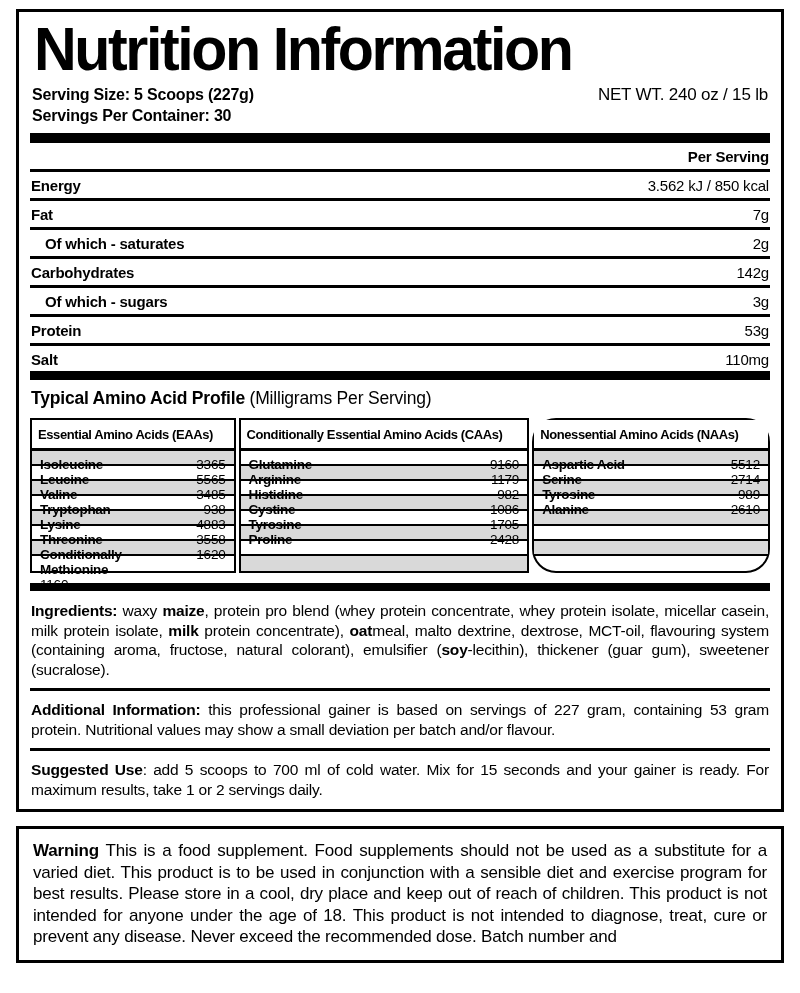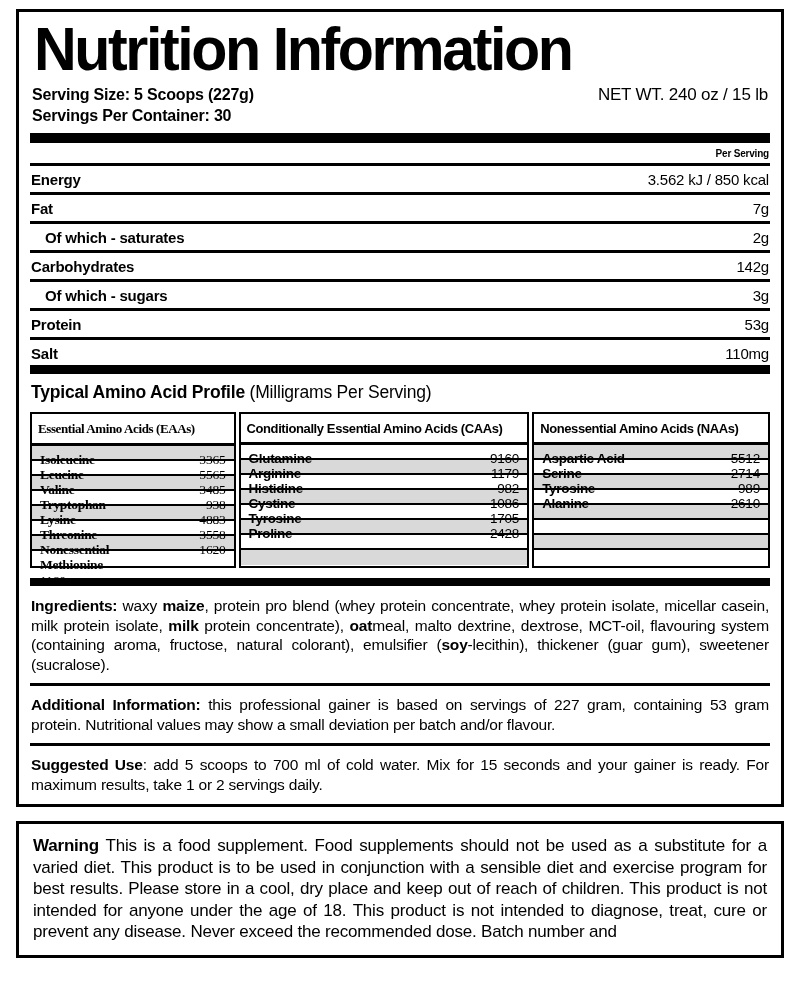--- a/index.html
+++ b/index.html
@@ -31,7 +31,7 @@
   .serving-right .bold { font-weight:bold; }
   .thick-bar { background:#000; height:10px; margin-top:7px; }
   .per-serving-hdr {
-    text-align:right; font-weight:bold; font-size:10px;
+    text-align:right; font-weight:bold; font-size:15px;
     padding:5px 1px 4px 0; border-bottom:3px solid #000;
   }
   .nrow {

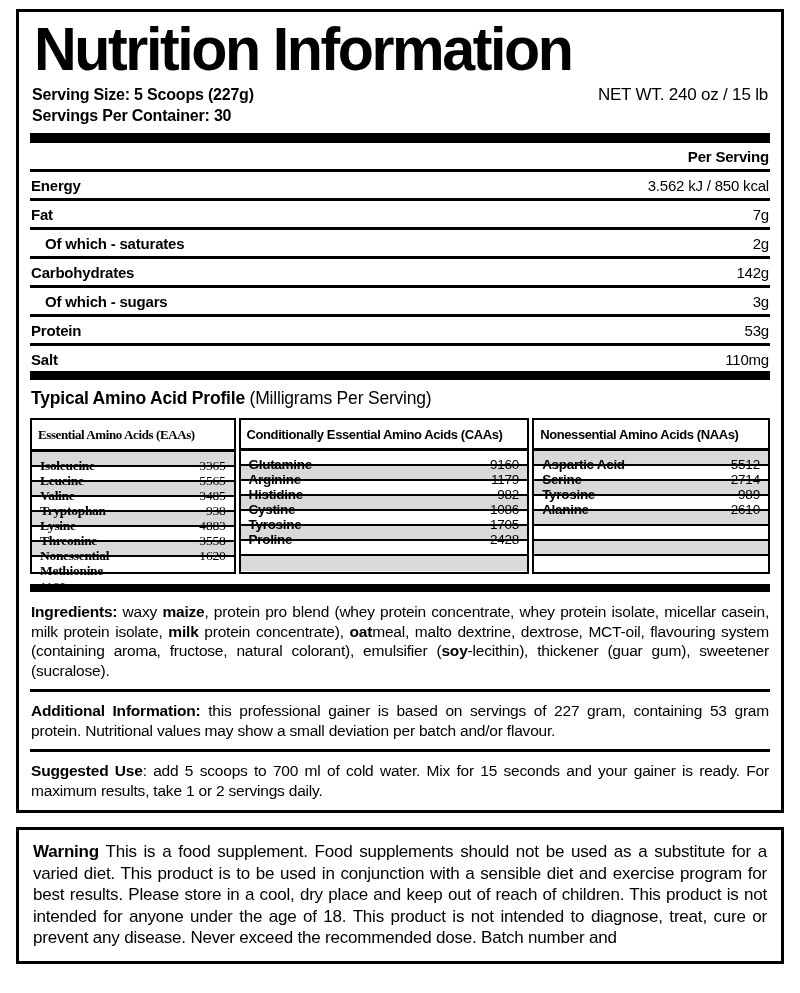--- a/index.html
+++ b/index.html
@@ -47,7 +47,7 @@
   .amino-title .bold { font-weight:bold; }
   .amino-tables { display:flex; align-items:stretch; }
   .atable { border:2px solid #000; }
-  .atable.t0 { width:210px;font-family:Liberation Serif, serif; }
+  .atable.t0 { width:210px; }
   .atable.t1 { width:297px; margin-left:3px; }
   .atable.t2 { width:243px; margin-left:3px; }
   .ahdr {

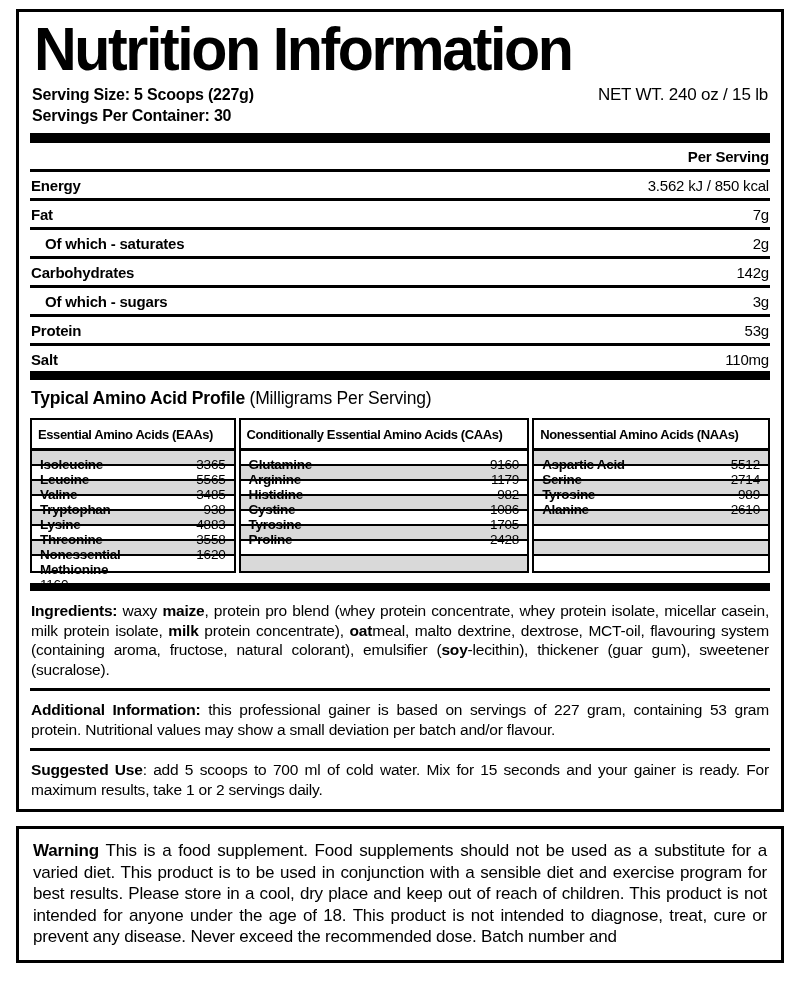--- a/index.html
+++ b/index.html
@@ -49,7 +49,7 @@
   .atable { border:2px solid #000; }
   .atable.t0 { width:210px; }
   .atable.t1 { width:297px; margin-left:3px; }
-  .atable.t2 { width:243px; margin-left:3px; }
+  .atable.t2 { width:243px; margin-left:3px;border-radius:24px; }
   .ahdr {
     font-weight:bold; font-size:13px; letter-spacing:-0.4px;
     padding:7px 5px 6px 6px; border-bottom:3px solid #000;

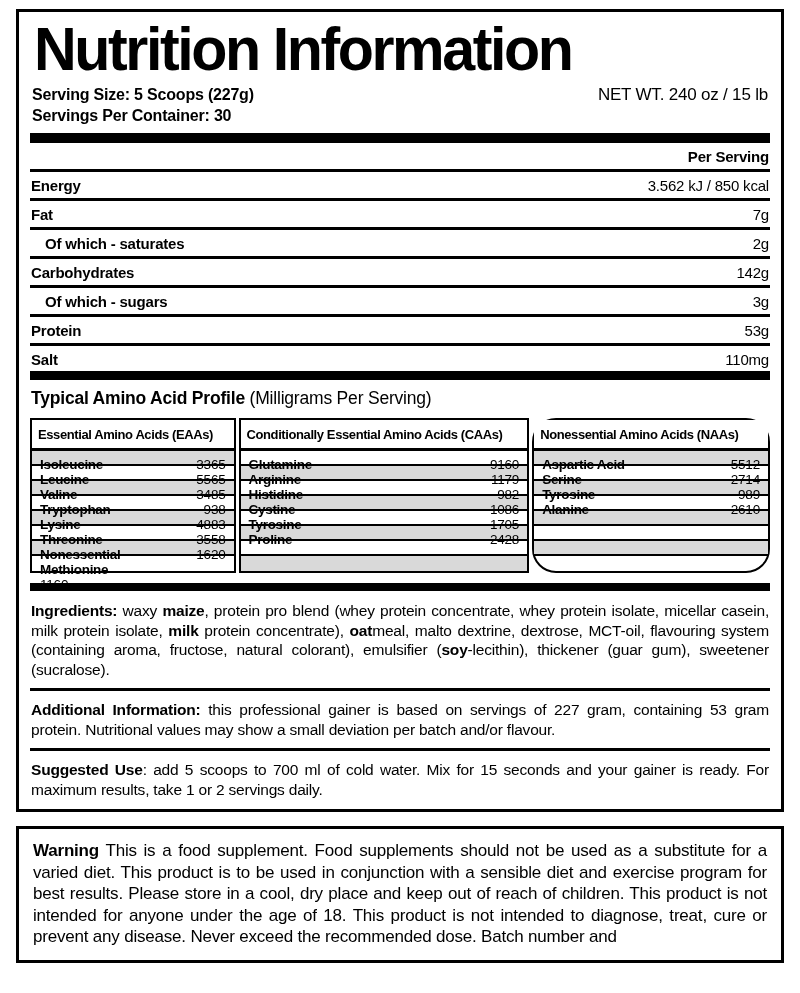--- a/index.html
+++ b/index.html
@@ -156,7 +156,7 @@
           <span class="avalue">3558</span>
         </div>
         <div class="arow" style="background: rgb(217, 217, 217);">
-          <span class="aname">Nonessential</span>
+          <span class="aname">Conditionally</span>
           <span class="avalue">1620</span>
         </div>
         <div class="arow">

